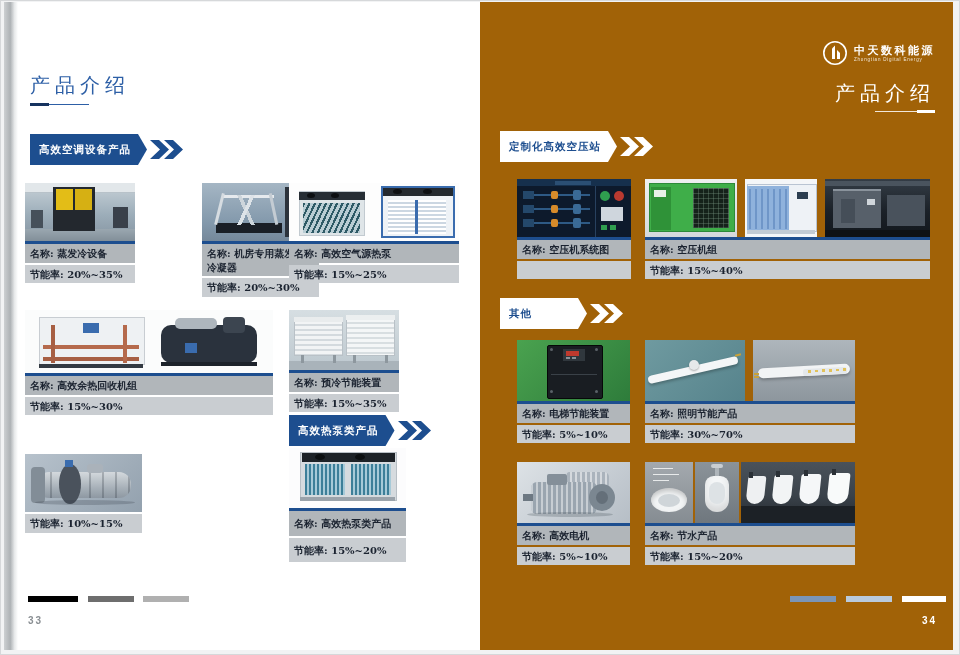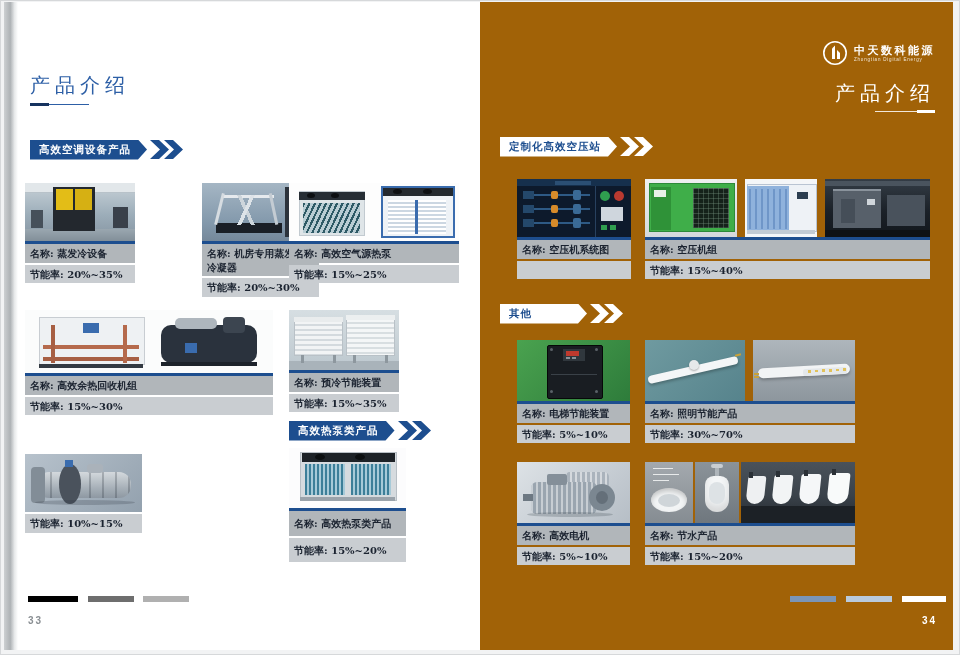--- a/index.html
+++ b/index.html
@@ -14,7 +14,7 @@
   .underline{position:absolute;display:flex;align-items:center;}
 
   .flag{position:absolute;display:flex;align-items:center;height:19px;}
-  .flag .txt{height:20px;display:flex;align-items:center;font-weight:bold;font-size:10.5px;
+  .flag .txt{height:31px;display:flex;align-items:center;font-weight:bold;font-size:10.5px;
              letter-spacing:1px;padding:0 16px 0 9px;
              clip-path:polygon(0 0,calc(100% - 9px) 0,100% 50%,calc(100% - 9px) 100%,0 100%);}
   .flag svg{margin-left:3px;display:block;}

